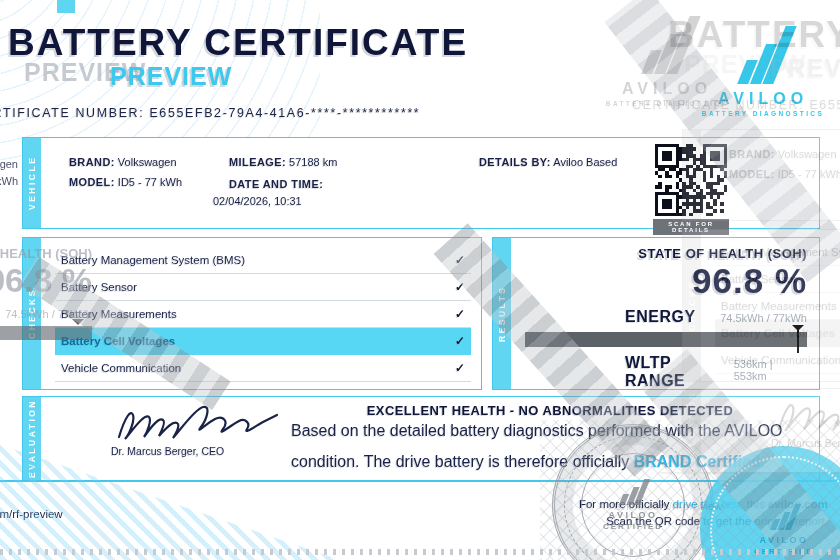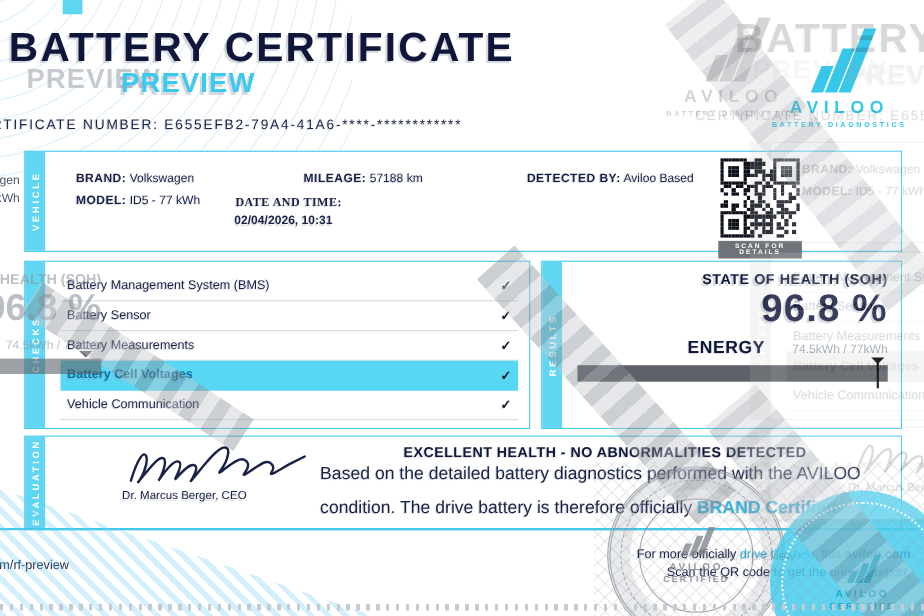--- a/index.html
+++ b/index.html
@@ -61,7 +61,7 @@
   .field{position:absolute;font-size:11px;color:#1a2146;white-space:nowrap;}
   .field b{font-weight:800;letter-spacing:.4px;}
   .f-brand{left:28px;top:18px;}  .f-model{left:28px;top:38px;}
-  .f-mileage{left:188px;top:18px;margin-left:47px;} .f-date{left:173px;top:40px;font-family:Liberation Serif, serif;} .f-dateval{left:172px;top:57px;font-weight:bold;}
+  .f-mileage{left:188px;top:18px;} .f-date{left:173px;top:40px;font-family:Liberation Serif, serif;} .f-dateval{left:172px;top:57px;font-weight:bold;}
   .f-exec{left:438px;top:18px;}
   .qr-wrap{position:absolute;left:612px;top:4px;width:76px;}
   .qr{width:72px;height:72px;background:#fff;display:grid;grid-template-columns:repeat(21,1fr);

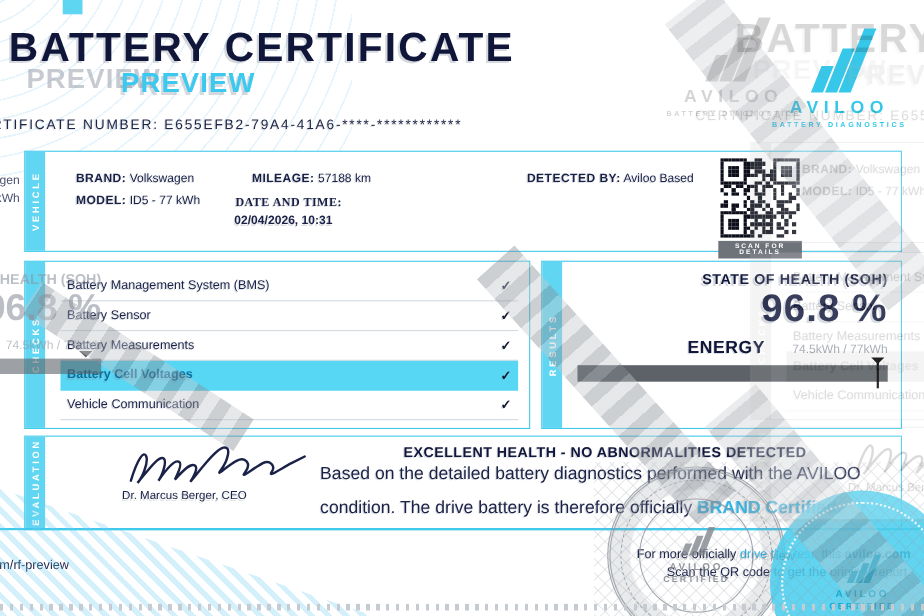--- a/index.html
+++ b/index.html
@@ -199,7 +199,7 @@
           <b>DATE AND TIME:</b></div>
         <div class="field f-dateval dbl-s">02/04/2026, 10:31</div>
         <div class="field f-exec dbl-s">
-          <b>DETECTED BY:</b> <span>Aviloo Based</span></div>
+          <b>DETAILS BY:</b> <span>Aviloo Based</span></div>
         <div class="qr-wrap">
           <div class="qr" id="qr">
               <span class="on"></span>

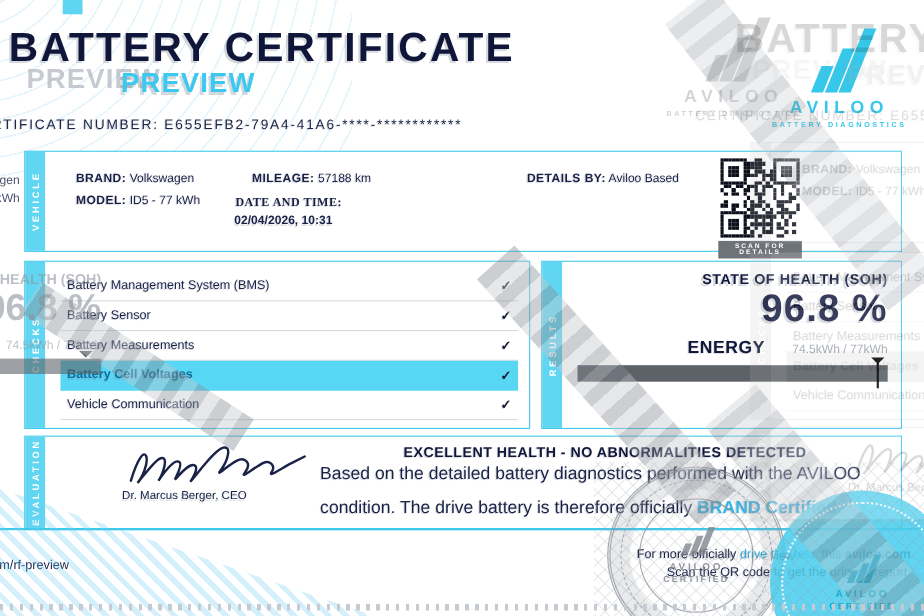--- a/index.html
+++ b/index.html
@@ -61,7 +61,7 @@
   .field{position:absolute;font-size:11px;color:#1a2146;white-space:nowrap;}
   .field b{font-weight:800;letter-spacing:.4px;}
   .f-brand{left:28px;top:18px;}  .f-model{left:28px;top:38px;}
-  .f-mileage{left:188px;top:18px;} .f-date{left:173px;top:40px;font-family:Liberation Serif, serif;} .f-dateval{left:172px;top:57px;font-weight:bold;}
+  .f-mileage{left:188px;top:18px;} .f-date{left:188px;top:40px;} .f-dateval{left:172px;top:57px;font-weight:bold;}
   .f-exec{left:438px;top:18px;}
   .qr-wrap{position:absolute;left:612px;top:4px;width:76px;}
   .qr{width:72px;height:72px;background:#fff;display:grid;grid-template-columns:repeat(21,1fr);

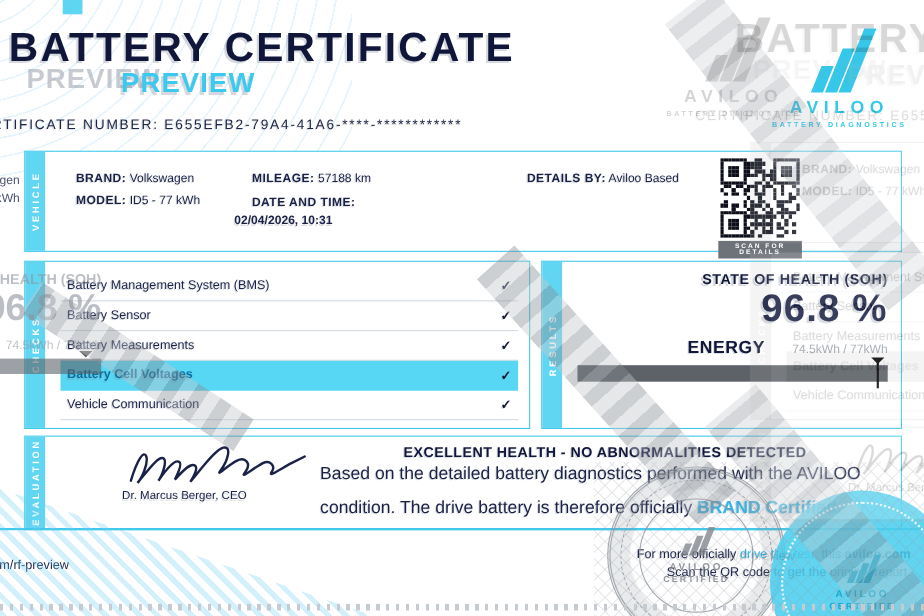--- a/index.html
+++ b/index.html
@@ -61,7 +61,7 @@
   .field{position:absolute;font-size:11px;color:#1a2146;white-space:nowrap;}
   .field b{font-weight:800;letter-spacing:.4px;}
   .f-brand{left:28px;top:18px;}  .f-model{left:28px;top:38px;}
-  .f-mileage{left:188px;top:18px;} .f-date{left:188px;top:40px;} .f-dateval{left:172px;top:57px;font-weight:bold;}
+  .f-mileage{left:188px;top:18px;} .f-date{left:188px;top:40px;} .f-dateval{left:172px;top:57px;}
   .f-exec{left:438px;top:18px;}
   .qr-wrap{position:absolute;left:612px;top:4px;width:76px;}
   .qr{width:72px;height:72px;background:#fff;display:grid;grid-template-columns:repeat(21,1fr);

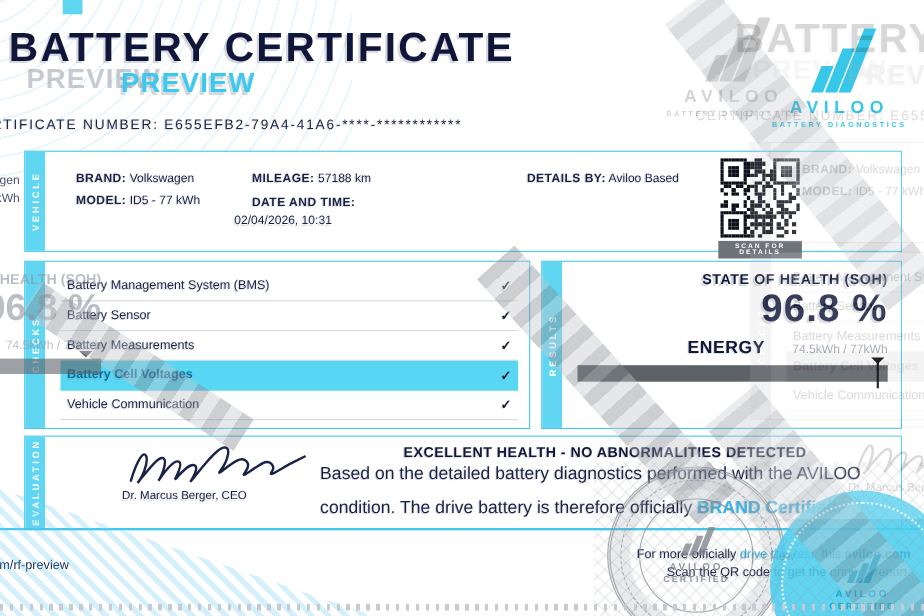--- a/index.html
+++ b/index.html
@@ -690,6 +690,10 @@
           <div class="gauge">
             <div class="marker" id="gauge-marker" style="left: calc(96.8% - 1px);"></div>
           </div>
+          <div class="res-row">
+            <span class="lbl dbl-s">WLTP RANGE</span>
+            <span class="val">536km | 553km</span>
+          </div>
         </div>
       </div>
     </div>

